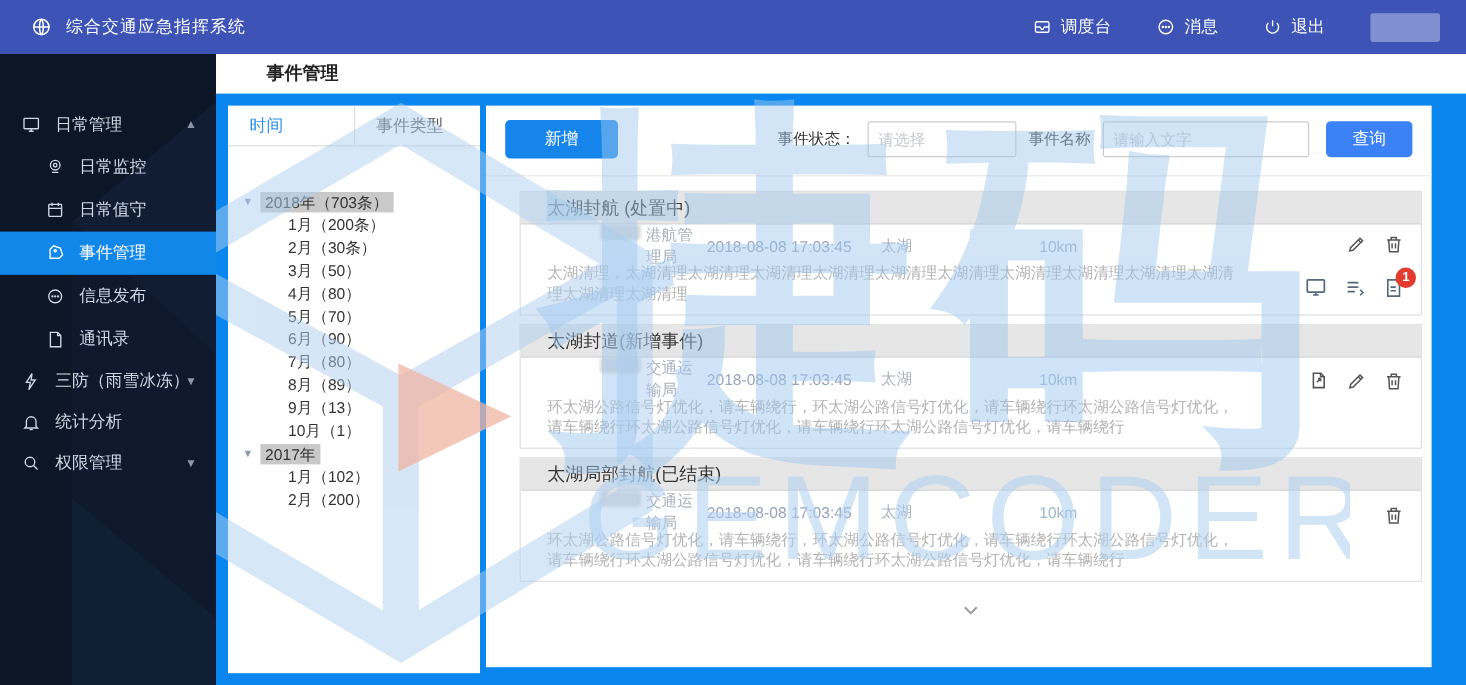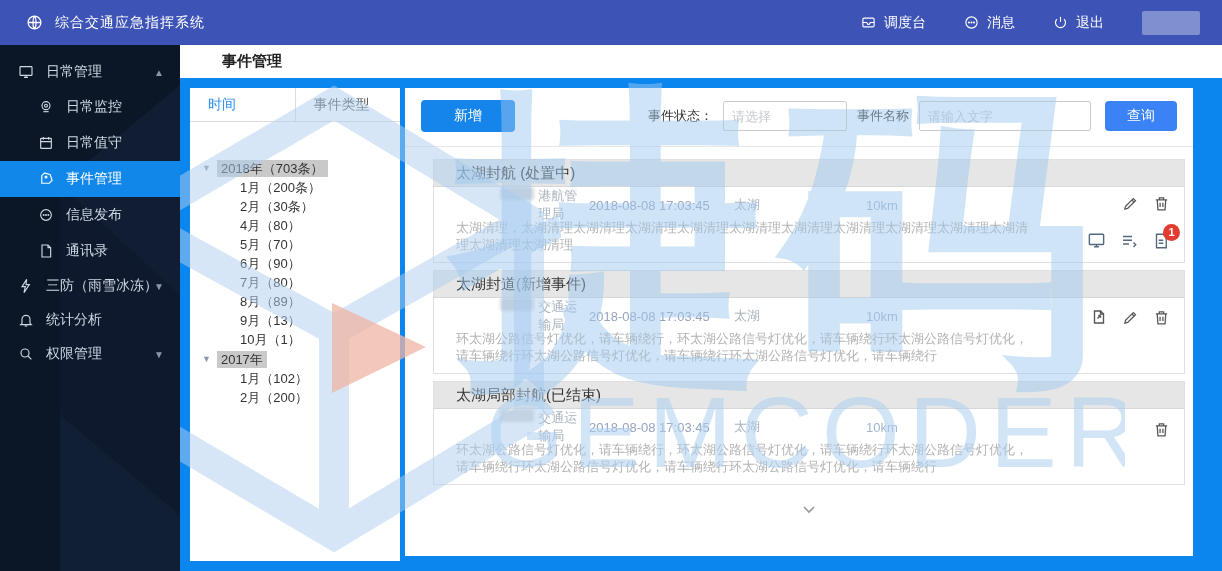--- a/index.html
+++ b/index.html
@@ -20,7 +20,7 @@
   .sidebar { position:absolute; left:0; top:45px; width:180px; height:526px;
     background:#0b1626; color:#cfd8e3; z-index:25; overflow:hidden; }
   .sidebar .pattern { position:absolute; inset:0; pointer-events:none; }
-  .menu { position:relative; padding-top:10px; }
+  .menu { position:relative; padding-top:10px;margin-top:32px; }
   .menu-item { height:36px; display:flex; align-items:center; gap:12px;
     padding-left:18px; font-size:14px; cursor:pointer; position:relative; }
   .menu-item.child { padding-left:38px;text-align:right; }

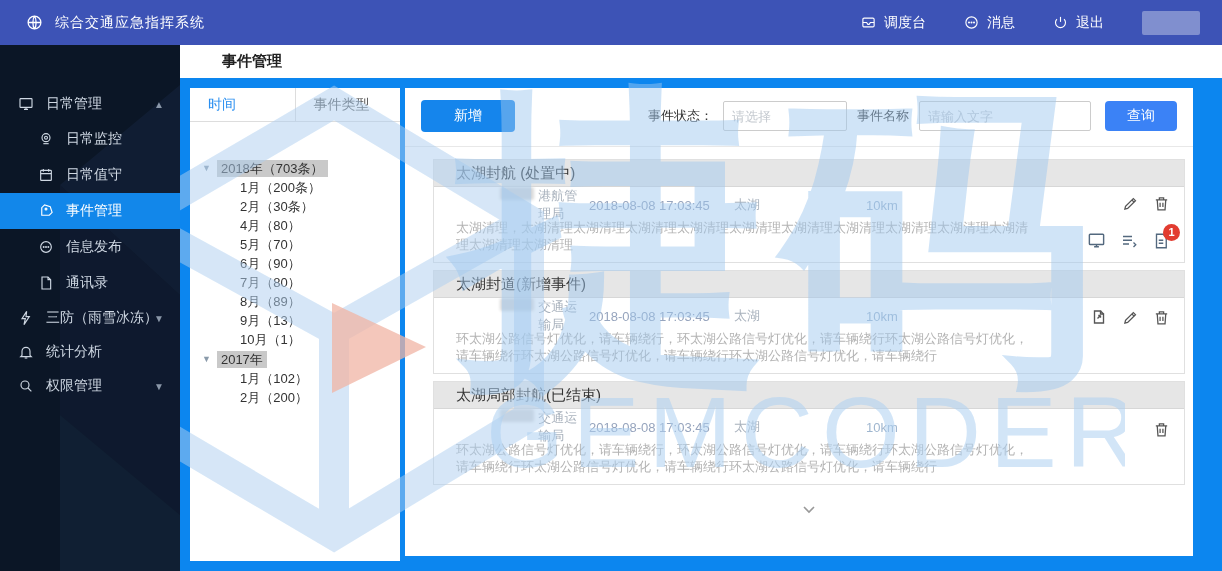--- a/index.html
+++ b/index.html
@@ -253,6 +253,7 @@
     </div>
     <div class="tree-month">1月（200条）</div>
     <div class="tree-month">2月（30条）</div>
+    <div class="tree-month">3月（50）</div>
     <div class="tree-month">4月（80）</div>
     <div class="tree-month">5月（70）</div>
     <div class="tree-month">6月（90）</div>

